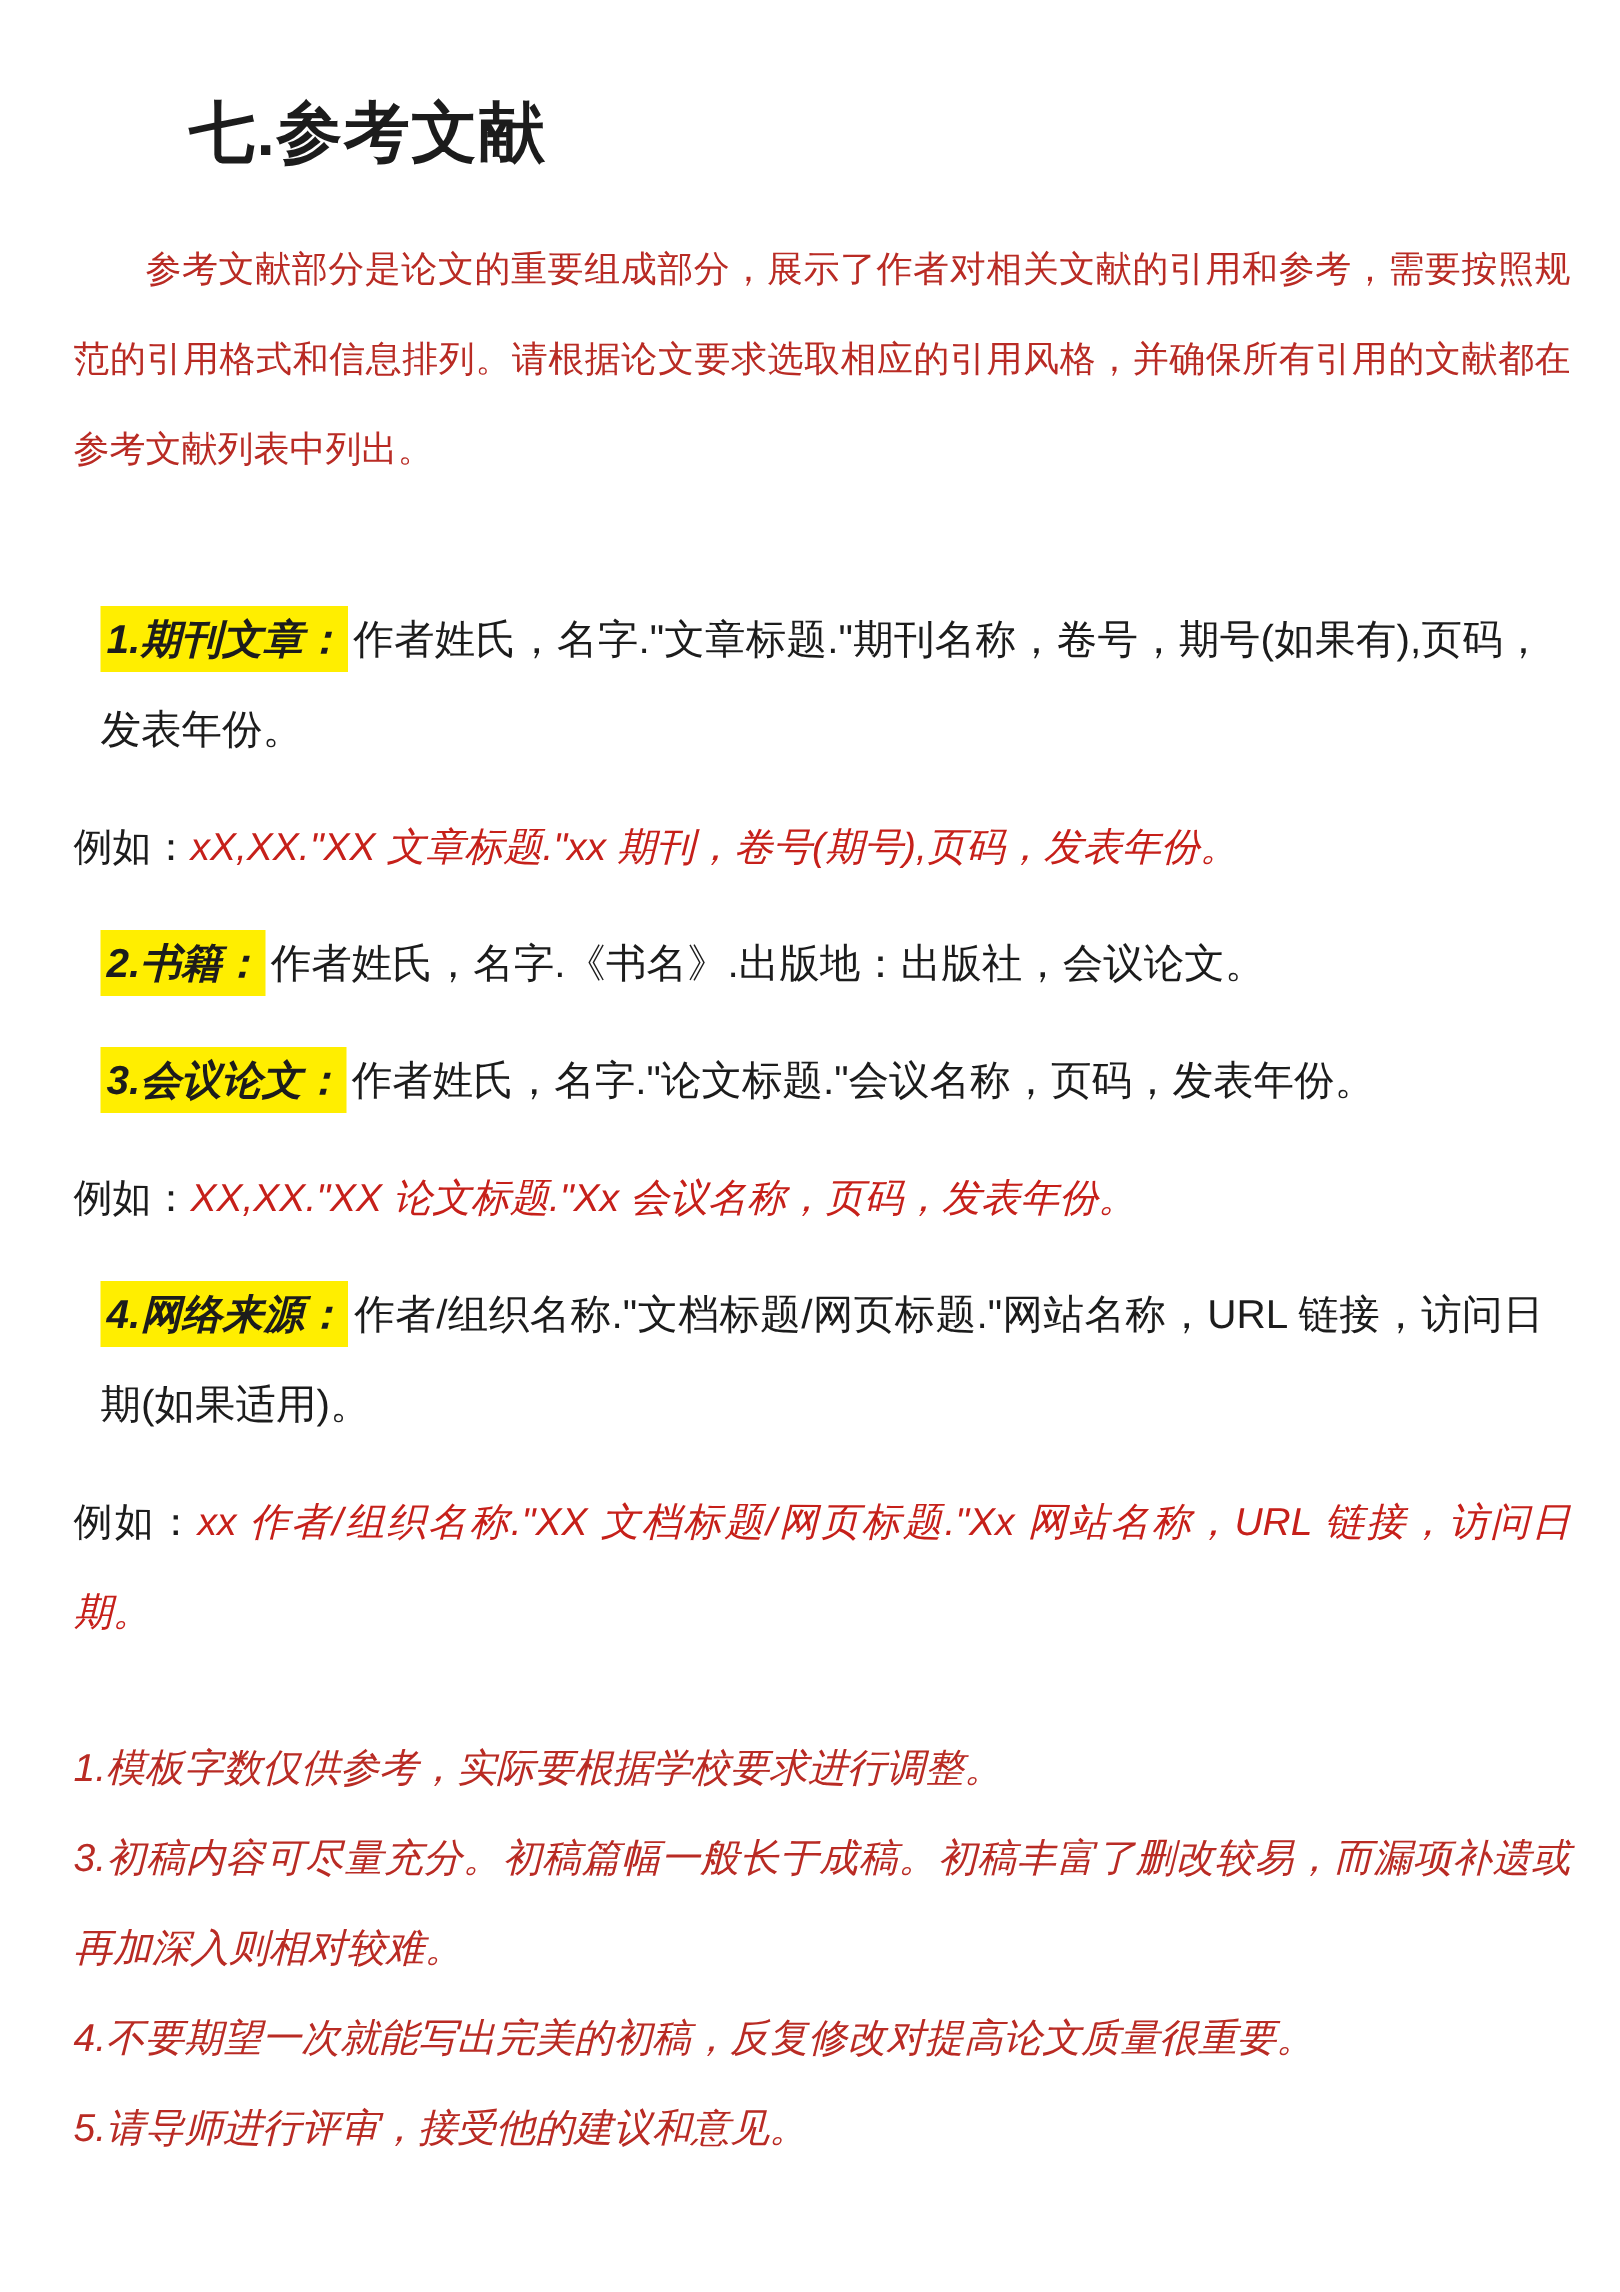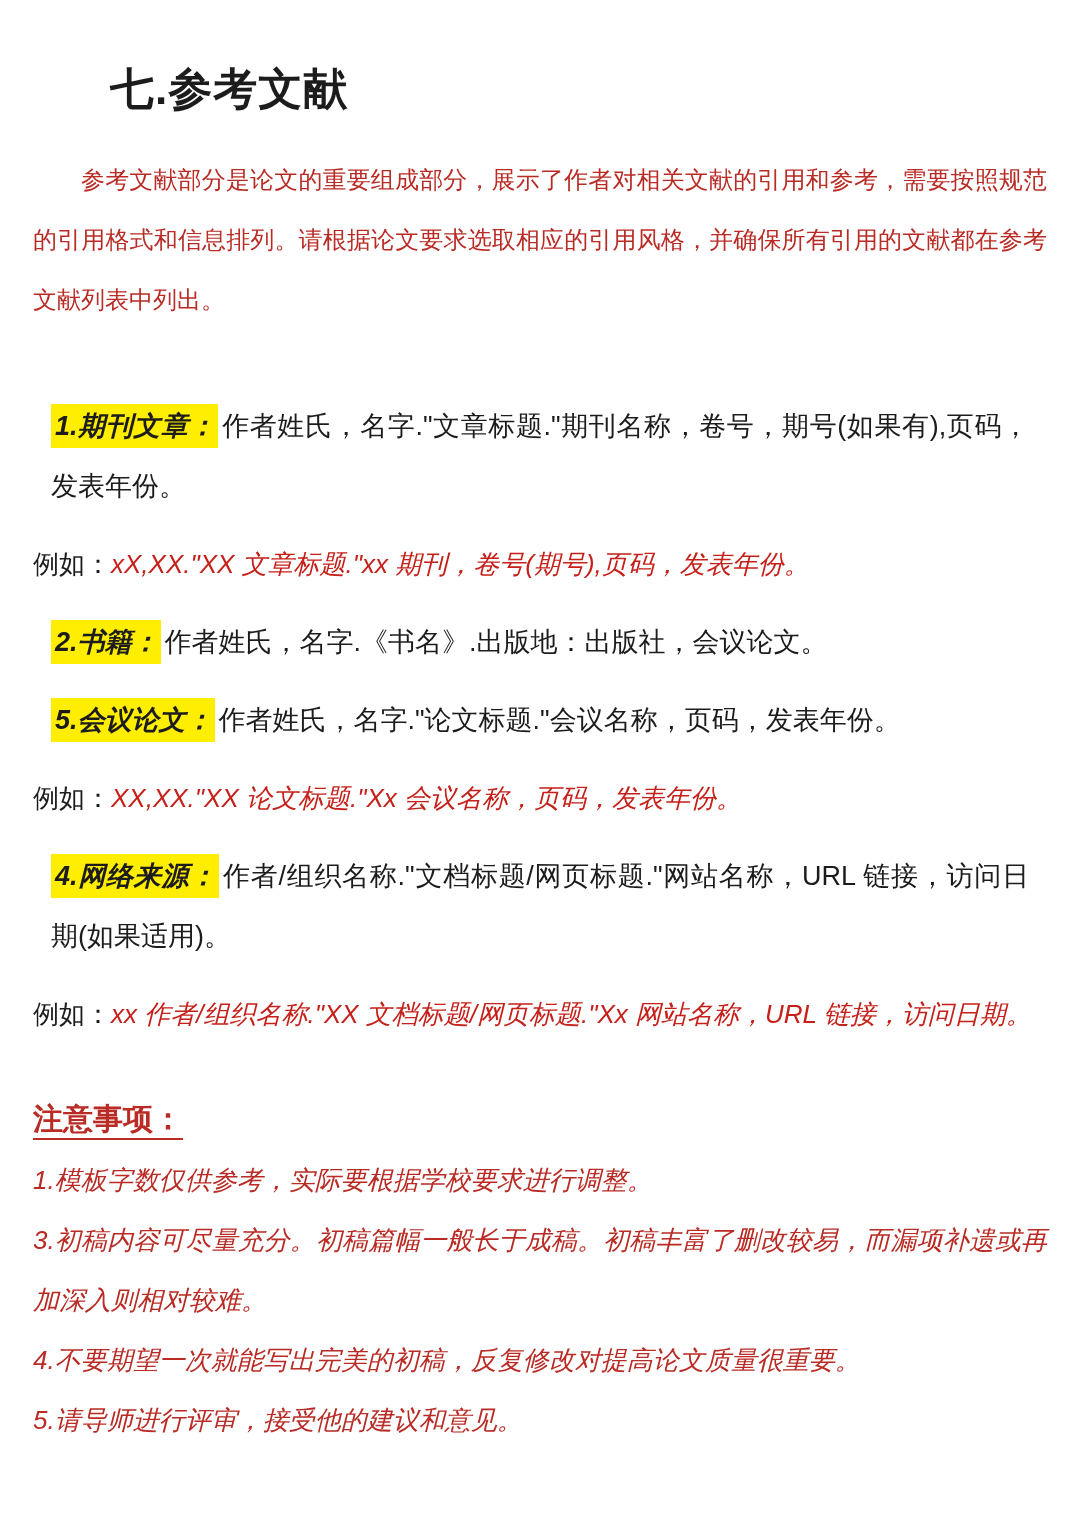--- a/index.html
+++ b/index.html
@@ -13,7 +13,7 @@
     height: 1528px;
     box-sizing: border-box;
     background: #ffffff;
-    padding: 62px 33px 0 33px;
+    padding: 62px 33px 0 49px;
     font-family: "Liberation Sans", "DejaVu Sans", sans-serif;
     color: var(--ink, #1c1c1c);
     overflow: hidden;

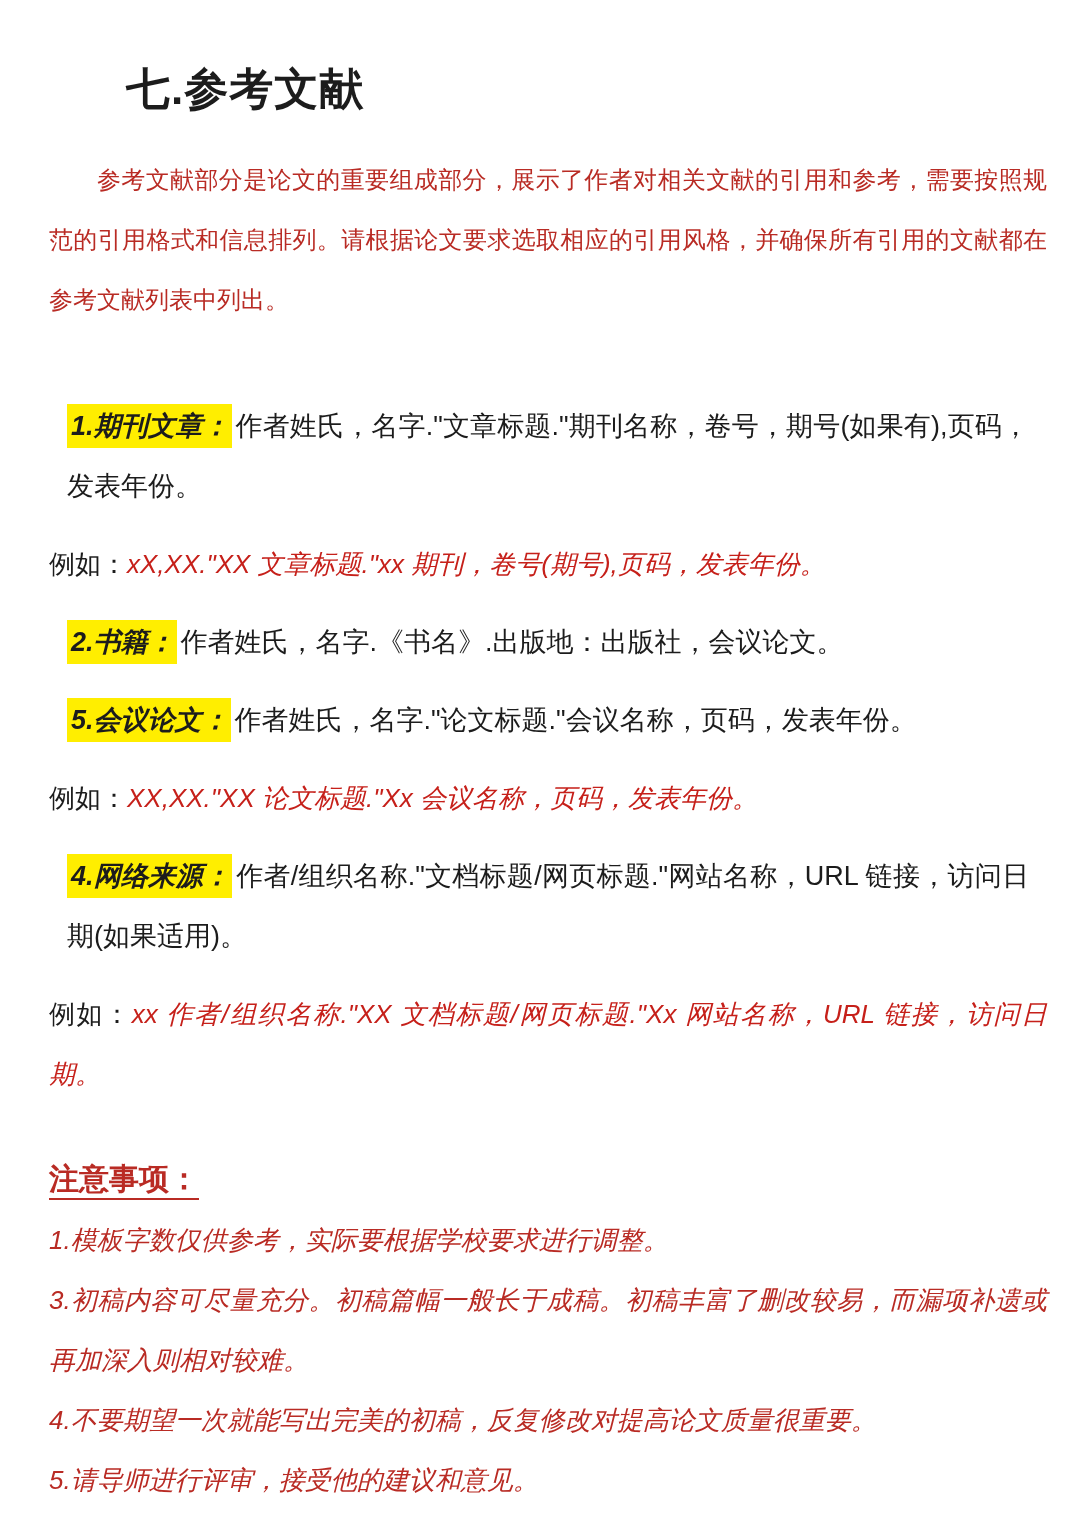--- a/index.html
+++ b/index.html
@@ -105,7 +105,7 @@
 
     <p class="cite-line"><span class="hl">2.书籍：</span><span class="fmt">作者姓氏，名字.《书名》.出版地：出版社，会议论文。</span></p>
 
-    <p class="cite-line"><span class="hl">5.会议论文：</span><span class="fmt">作者姓氏，名字."论文标题."会议名称，页码，发表年份。</span></p>
+    <p class="cite-line"><span class="hl">3.会议论文：</span><span class="fmt">作者姓氏，名字."论文标题."会议名称，页码，发表年份。</span></p>
     <p class="ex-line"><span class="ex-label">例如：</span><span class="ex-text">XX,XX."XX 论文标题."Xx 会议名称，页码，发表年份。</span></p>
 
     <p class="cite-line"><span class="hl">4.网络来源：</span><span class="fmt">作者/组织名称."文档标题/网页标题."网站名称，URL 链接，访问日期(如果适用)。</span></p>

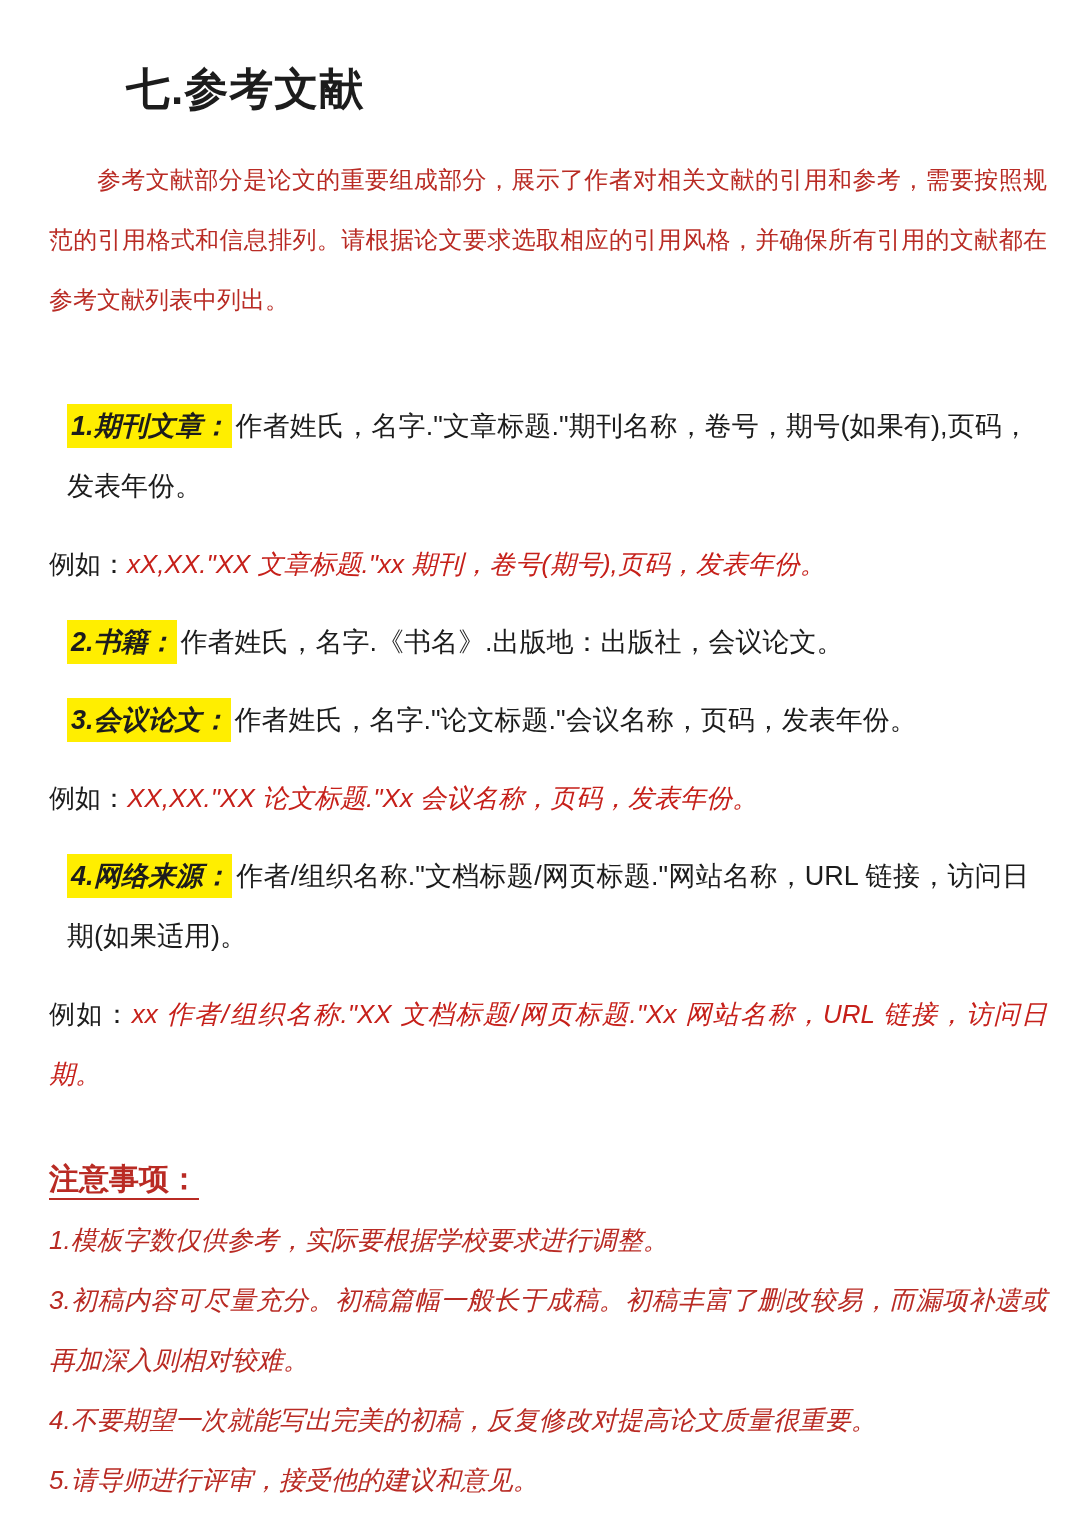--- a/index.html
+++ b/index.html
@@ -114,7 +114,6 @@
   </div>
 
   <div class="notes">
-    <p class="notes-heading">注意事项：</p>
     <p class="note-item">1.模板字数仅供参考，实际要根据学校要求进行调整。</p>
     <p class="note-item">3.初稿内容可尽量充分。初稿篇幅一般长于成稿。初稿丰富了删改较易，而漏项补遗或再加深入则相对较难。</p>
     <p class="note-item">4.不要期望一次就能写出完美的初稿，反复修改对提高论文质量很重要。</p>

